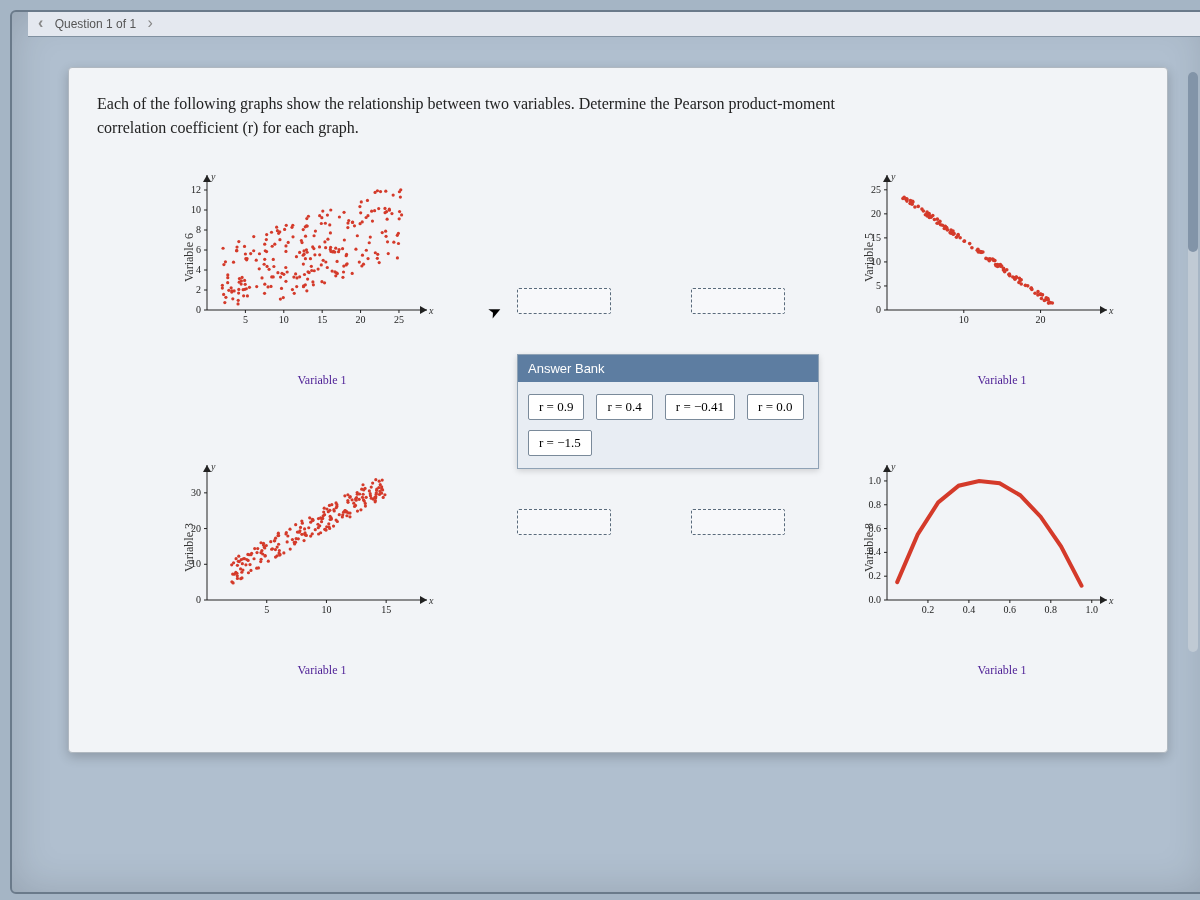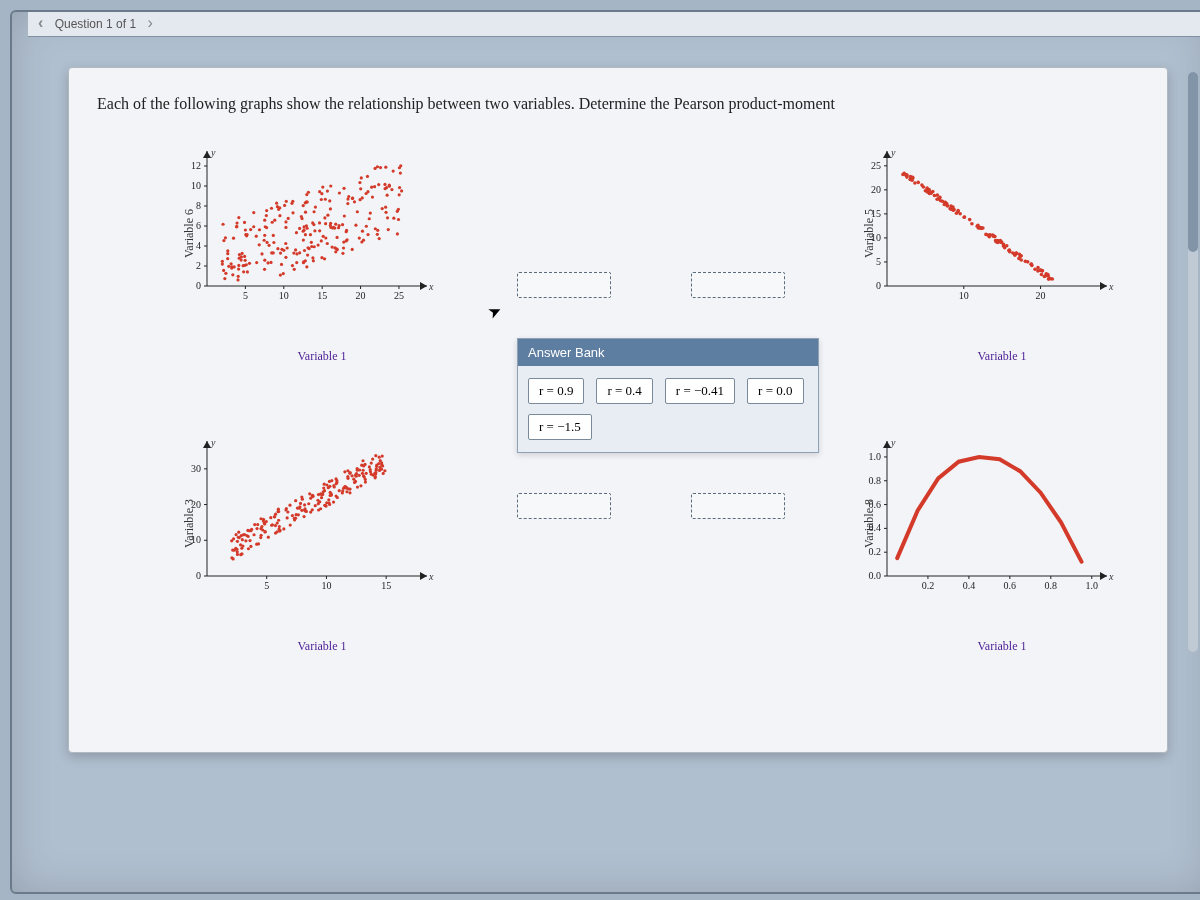--- a/index.html
+++ b/index.html
@@ -196,6 +196,7 @@
 
     <div class="question-text">
       <span>Each of the following graphs show the relationship between two variables. Determine the Pearson product-moment</span><br>
+      <span>correlation coefficient (r) for each graph.</span>
     </div>
 
     <div class="charts-grid">

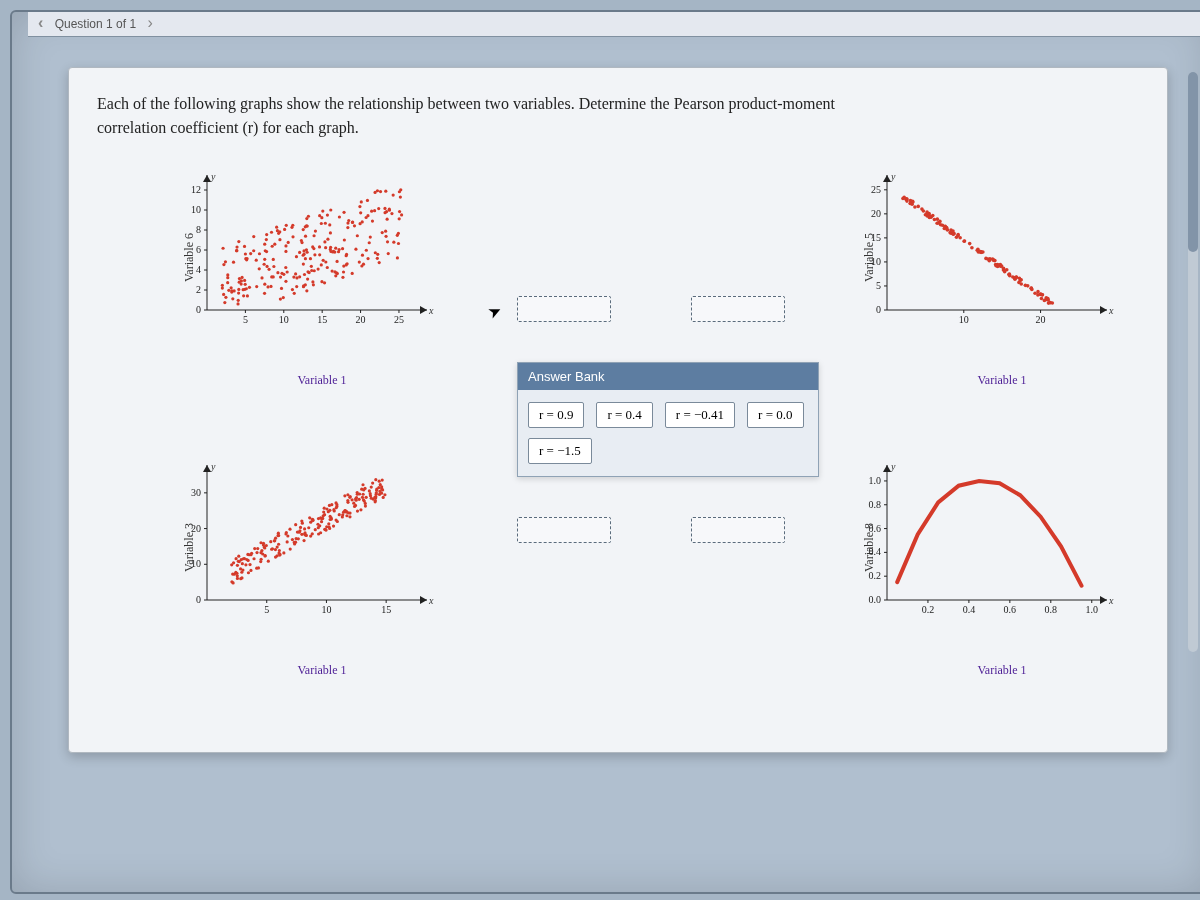--- a/index.html
+++ b/index.html
@@ -101,7 +101,7 @@
   
   .center-col {
     position: absolute;
-    top: 136px;
+    top: 128px;
     left: 420px;
     width: 310px;
   }

